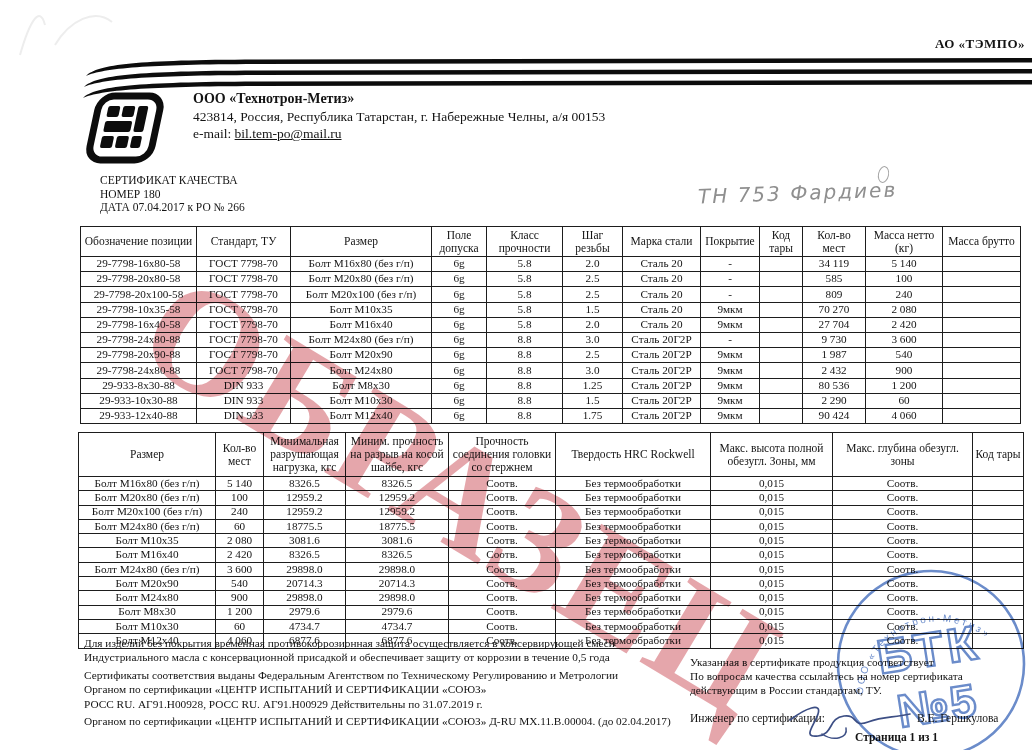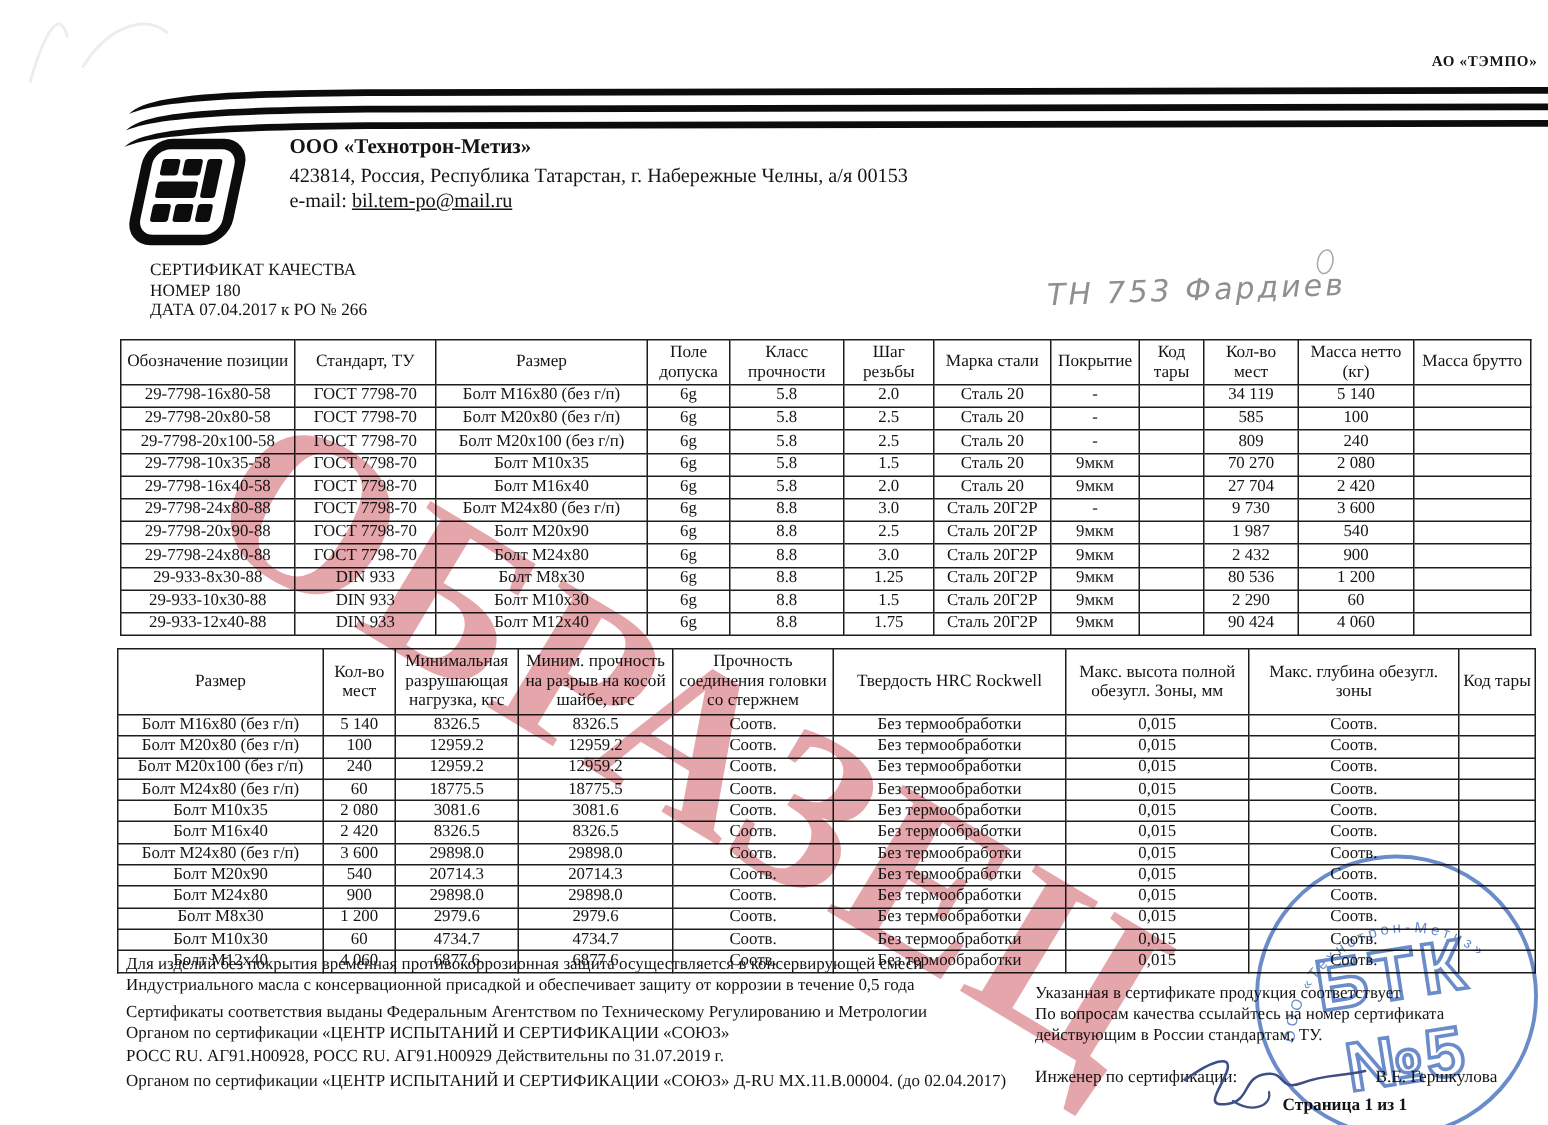--- a/index.html
+++ b/index.html
@@ -10,7 +10,7 @@
   .abs{position:absolute;}
 
   
-  .corner-company{left:0;top:36px;width:1025px;text-align:right;font-weight:bold;font-size:10px;letter-spacing:.5px;}
+  .corner-company{left:0;top:36px;width:1025px;text-align:right;font-weight:bold;font-size:13px;letter-spacing:.5px;}
   .swoosh{left:78px;top:54px;}
   .logo{left:84px;top:86px;}
   .company-block{left:193px;top:90px;font-size:13.5px;line-height:17.5px;}

